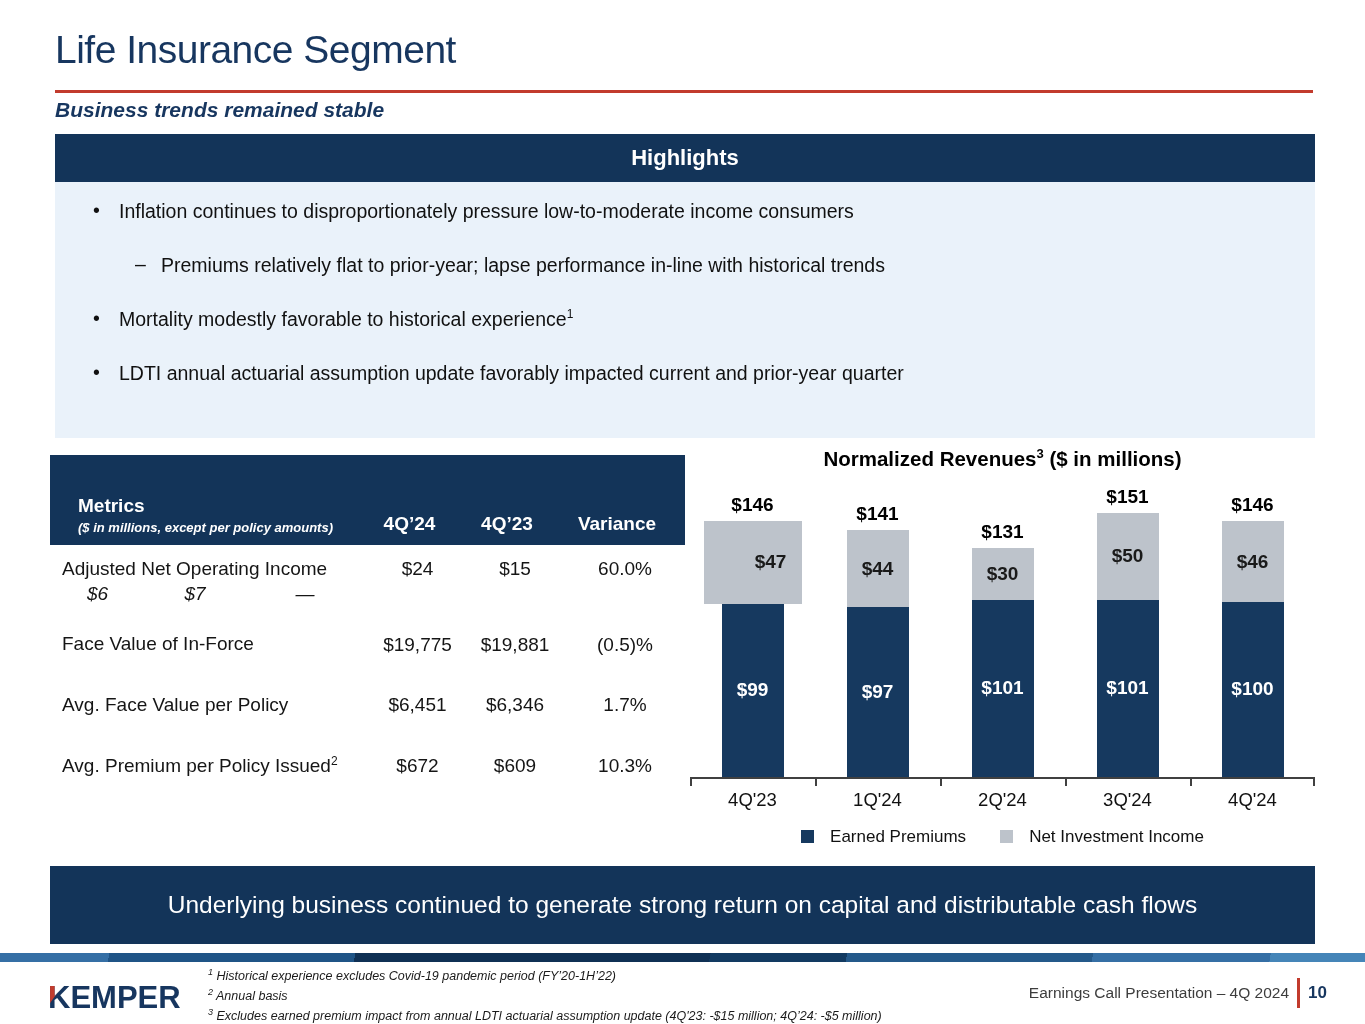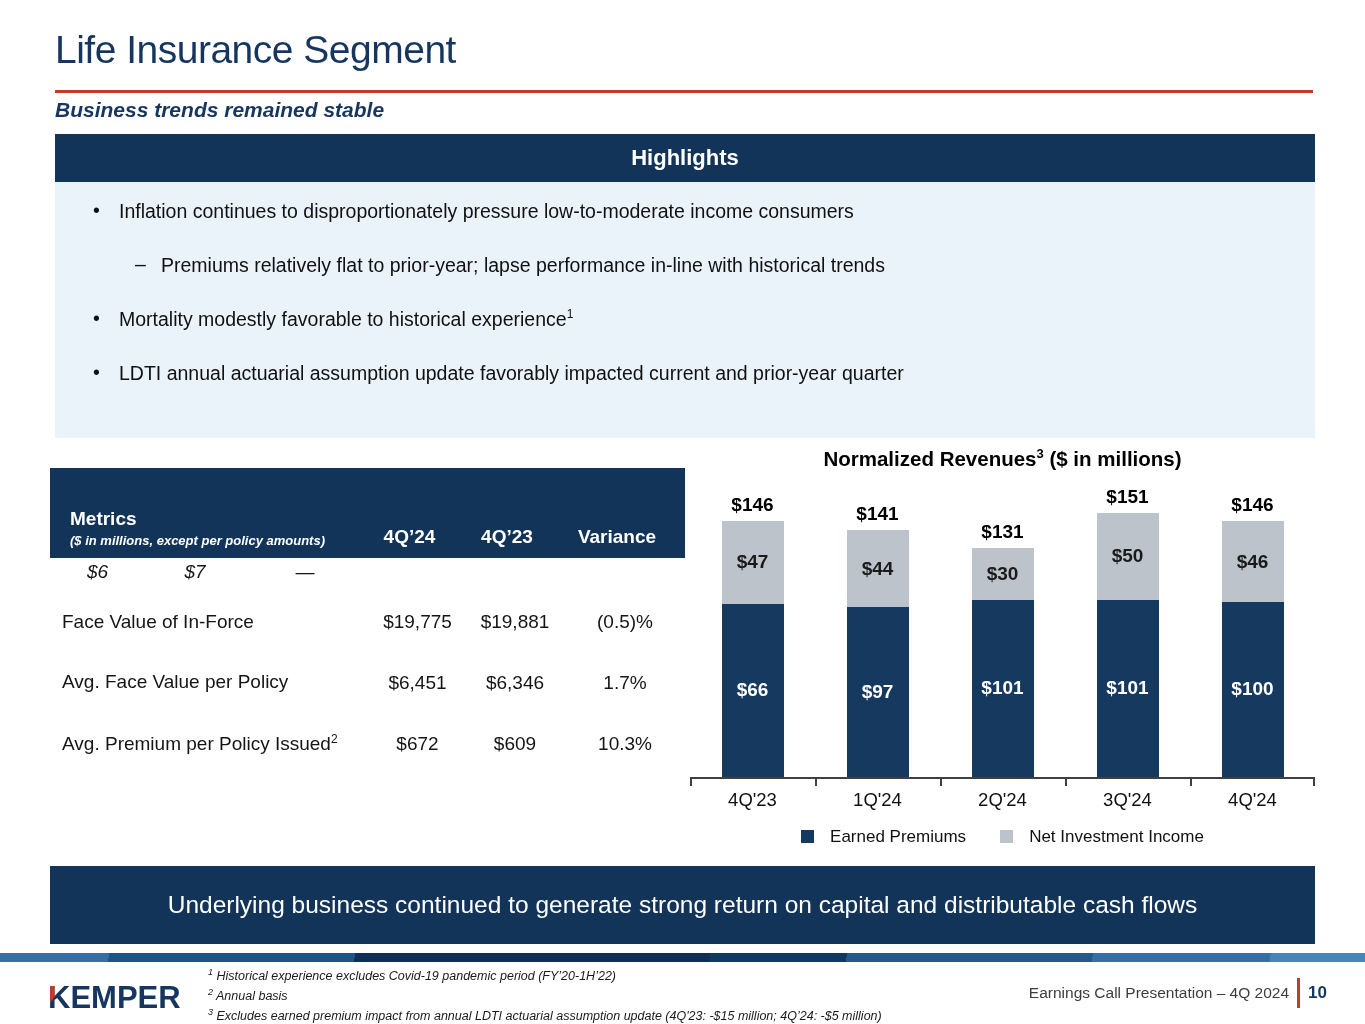--- a/index.html
+++ b/index.html
@@ -24,7 +24,7 @@
   
   .metrics{position:absolute;left:50px;top:455px;width:635px;}
   .mt-header{background:#133459;color:#fff;height:90px;box-sizing:border-box;
-             padding:8px 8px 10px 20px;display:flex;align-items:flex-end;margin-top:13px;}
+             padding:8px 8px 10px 28px;display:flex;align-items:flex-end;}
   .mt-title-cell{flex:1;}
   .mt-title{font-size:19px;font-weight:700;margin-bottom:3px;}
   .mt-sub{font-size:13px;font-style:italic;font-weight:700;}

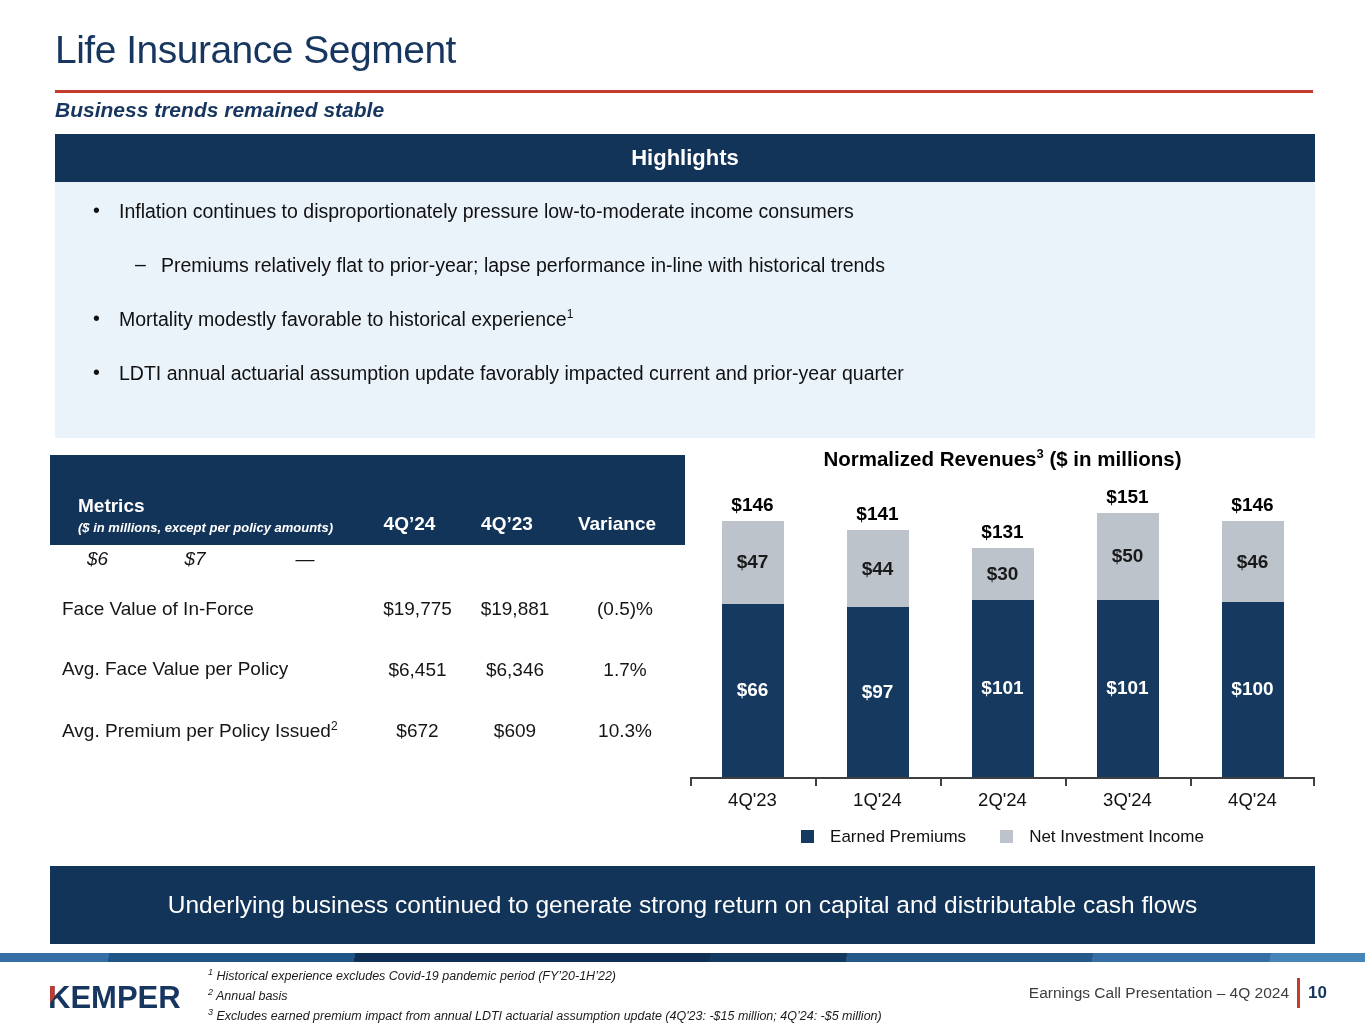--- a/index.html
+++ b/index.html
@@ -124,6 +124,12 @@
       <div class="mt-col c3">Variance</div>
     </div>
 
+    <div class="mrow r1">
+      <div class="mlabel"><span>Adjusted Net Operating Income</span><sup></sup></div>
+      <div class="mval">$24</div>
+      <div class="mval c2">$15</div>
+      <div class="mval c3">60.0%</div>
+    </div>
     <div class="mrow r2">
       <div class="mval">$6</div>
       <div class="mval c2">$7</div>

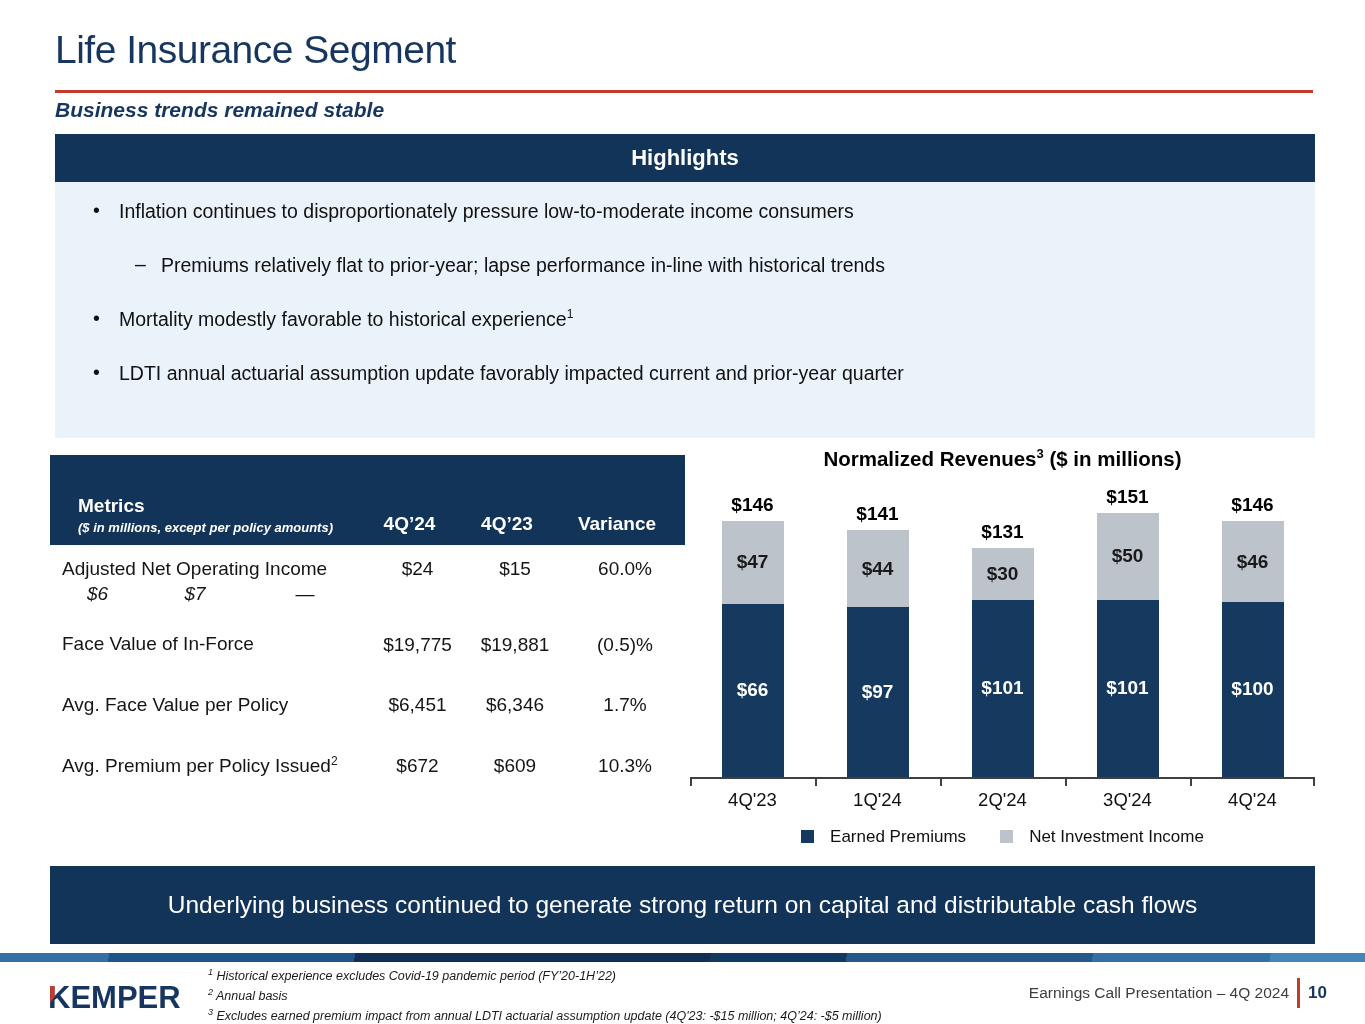--- a/index.html
+++ b/index.html
@@ -160,7 +160,7 @@
     <div class="plot">
       <div class="bar-group">
         <div class="bar-total">$146</div>
-        <div class="seg seg-nii" style="height: 82.25px; background: rgb(189, 195, 203);">
+        <div class="seg seg-nii" style="height: 82.25px; background: rgb(189, 195, 203); padding-left: 36px;">
             <span>$47</span>
           </div>
         <div class="seg seg-ep" style="height: 173.25px; background: rgb(22, 57, 95);">

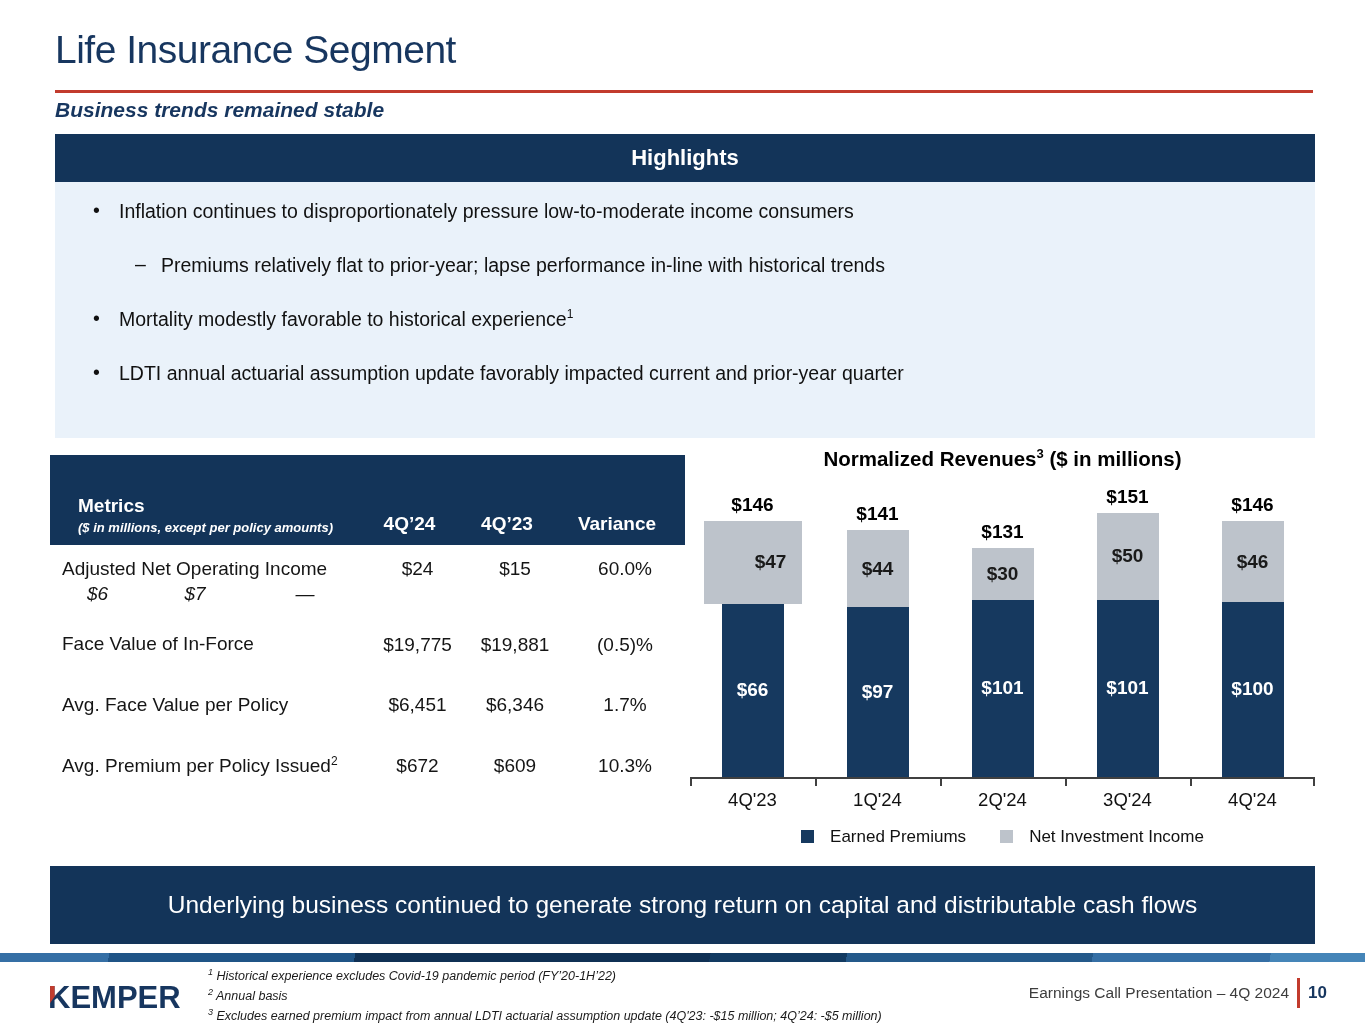--- a/index.html
+++ b/index.html
@@ -164,7 +164,7 @@
             <span>$47</span>
           </div>
         <div class="seg seg-ep" style="height: 173.25px; background: rgb(22, 57, 95);">
-            <span>$66</span>
+            <span>$99</span>
           </div>
       </div>
       <div class="bar-group">

